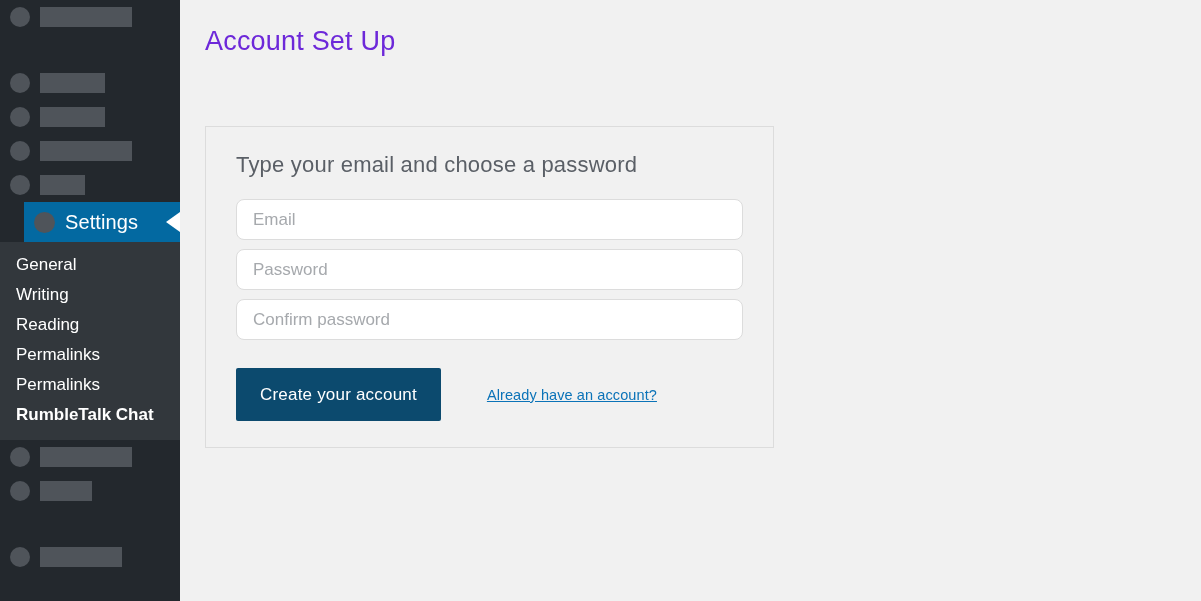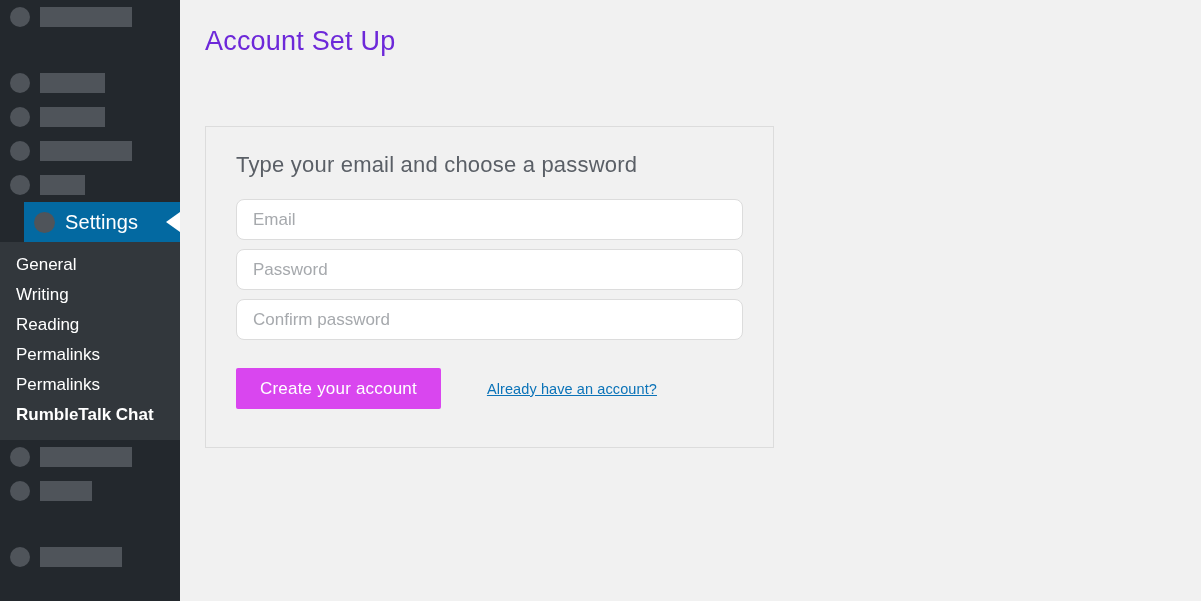--- a/index.html
+++ b/index.html
@@ -174,9 +174,9 @@
     align-items: center;
     justify-content: center;
     box-sizing: border-box;
-    height: 41px;
+    height: 53px;
     padding: 0 24px;
-    background: #d946ef;
+    background: #0c4a6e;
     border: none;
     border-radius: 2px;
     color: #ffffff;

